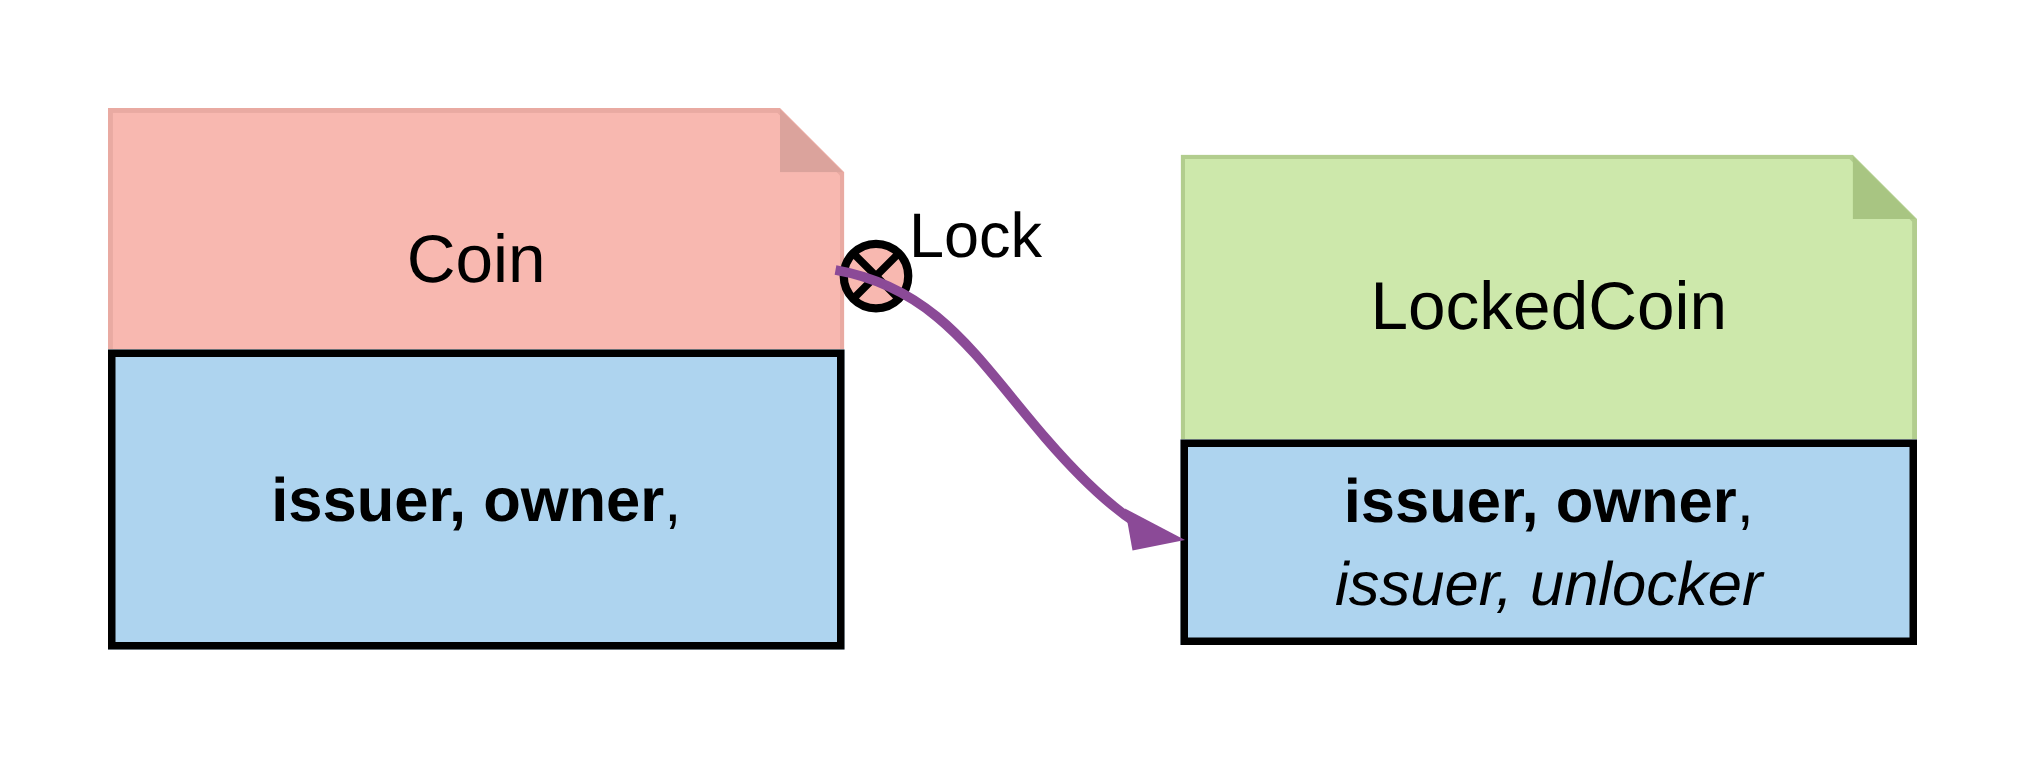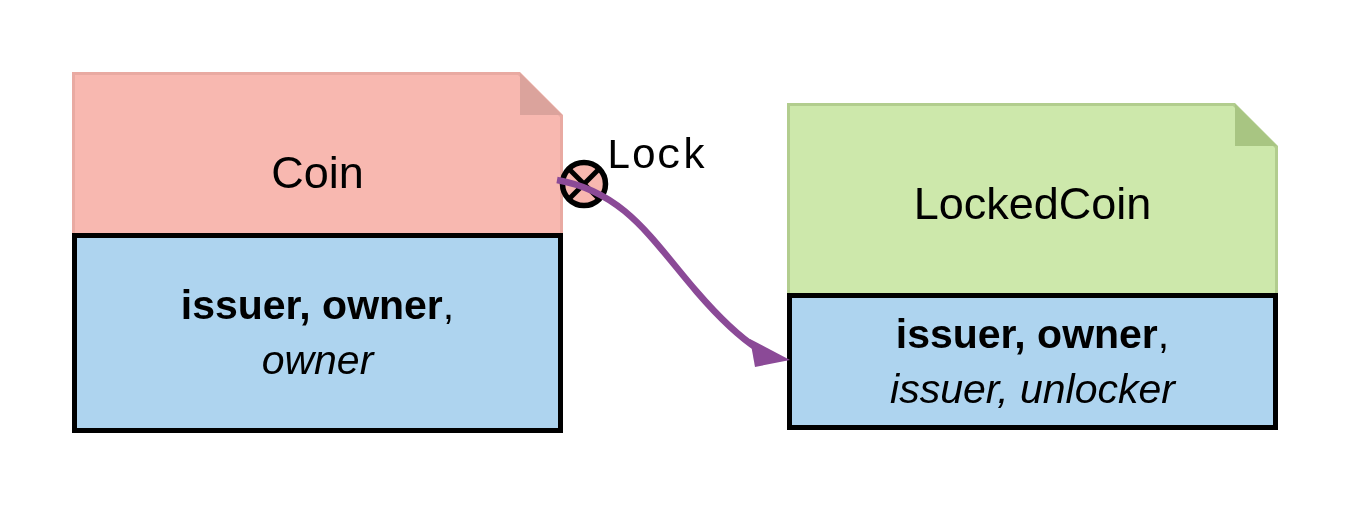--- a/index.html
+++ b/index.html
@@ -80,7 +80,6 @@
     position: absolute; left: 606px; top: 134px;
     font-size: 42px; line-height: 46px; color: #000;
     white-space: nowrap;
-    font-family: Liberation Mono, monospace;
   }
 </style>
 </head>

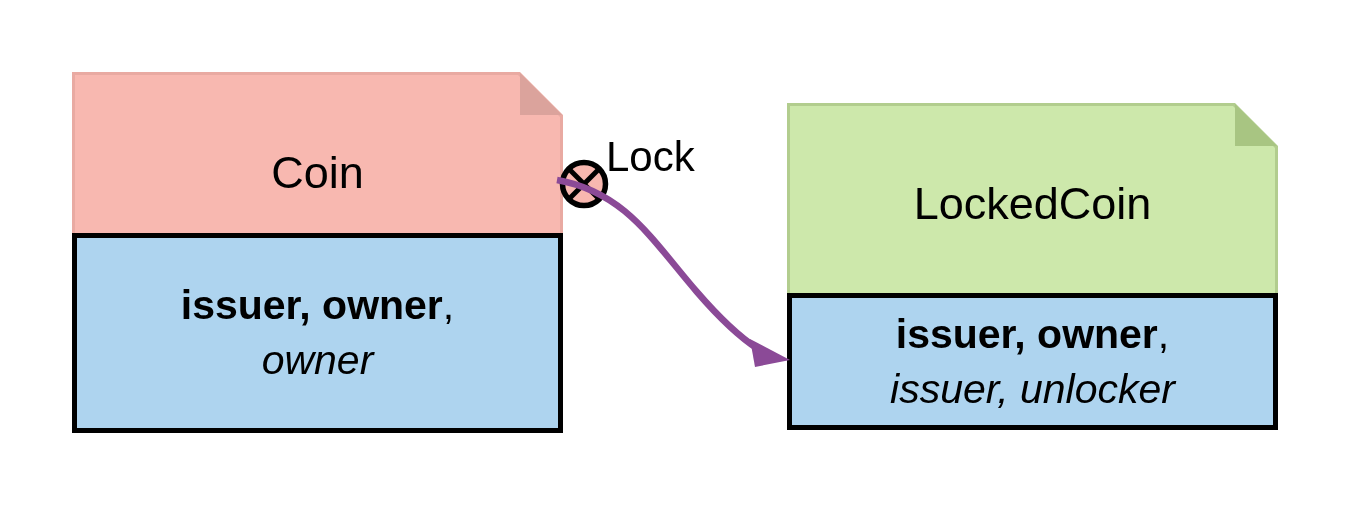--- a/index.html
+++ b/index.html
@@ -96,7 +96,6 @@
     </div>
     <div class="fields-box coin-fields">
       <div><span class="fields-line-bold">issuer, owner</span><span class="fields-line-suffix">,</span></div>
-      <div class="fields-line-italic">owner</div>
     </div>
   </div>
 

